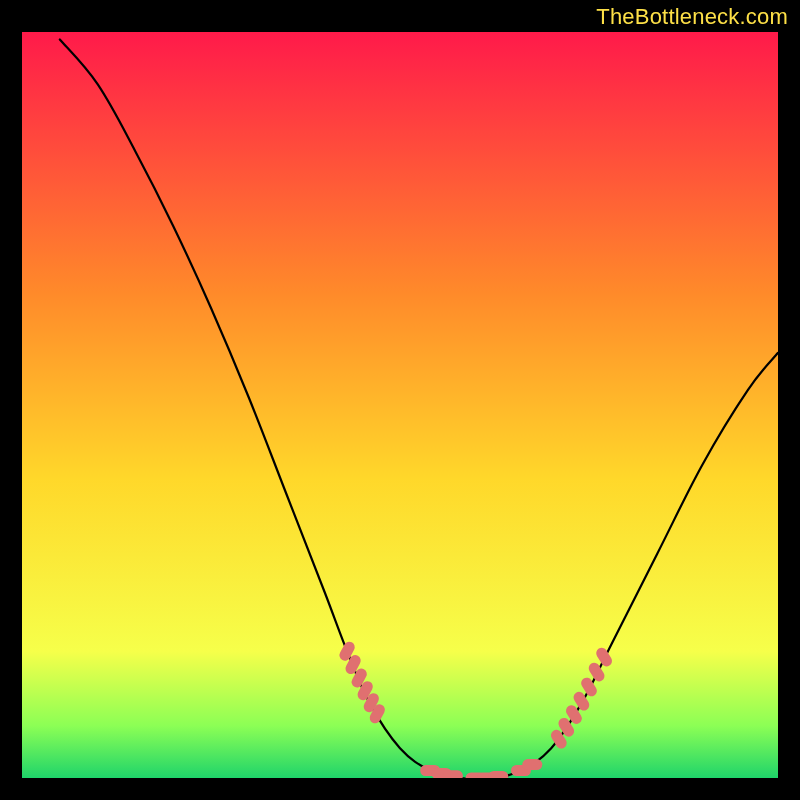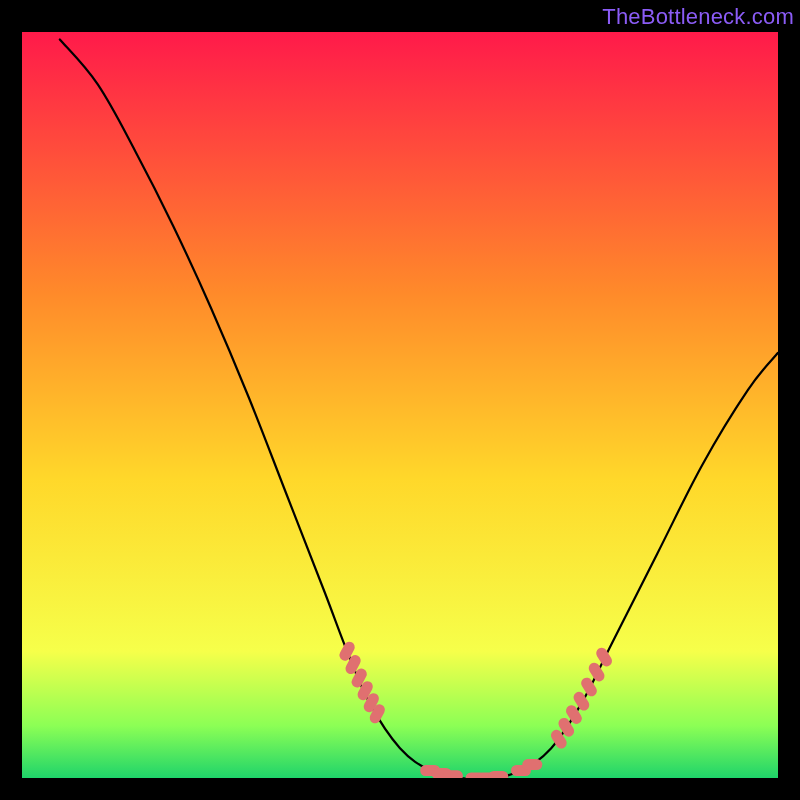--- a/index.html
+++ b/index.html
@@ -20,10 +20,10 @@
   .watermark {
     position: absolute;
     top: 4px;
-    right: 6px;
+    right: 12px;
     font-size: 22px;
     font-weight: 500;
-    color: #8b5cf6;
+    color: #fde047;
     letter-spacing: 0.2px;
     z-index: 50;
     margin-left: 44px;

